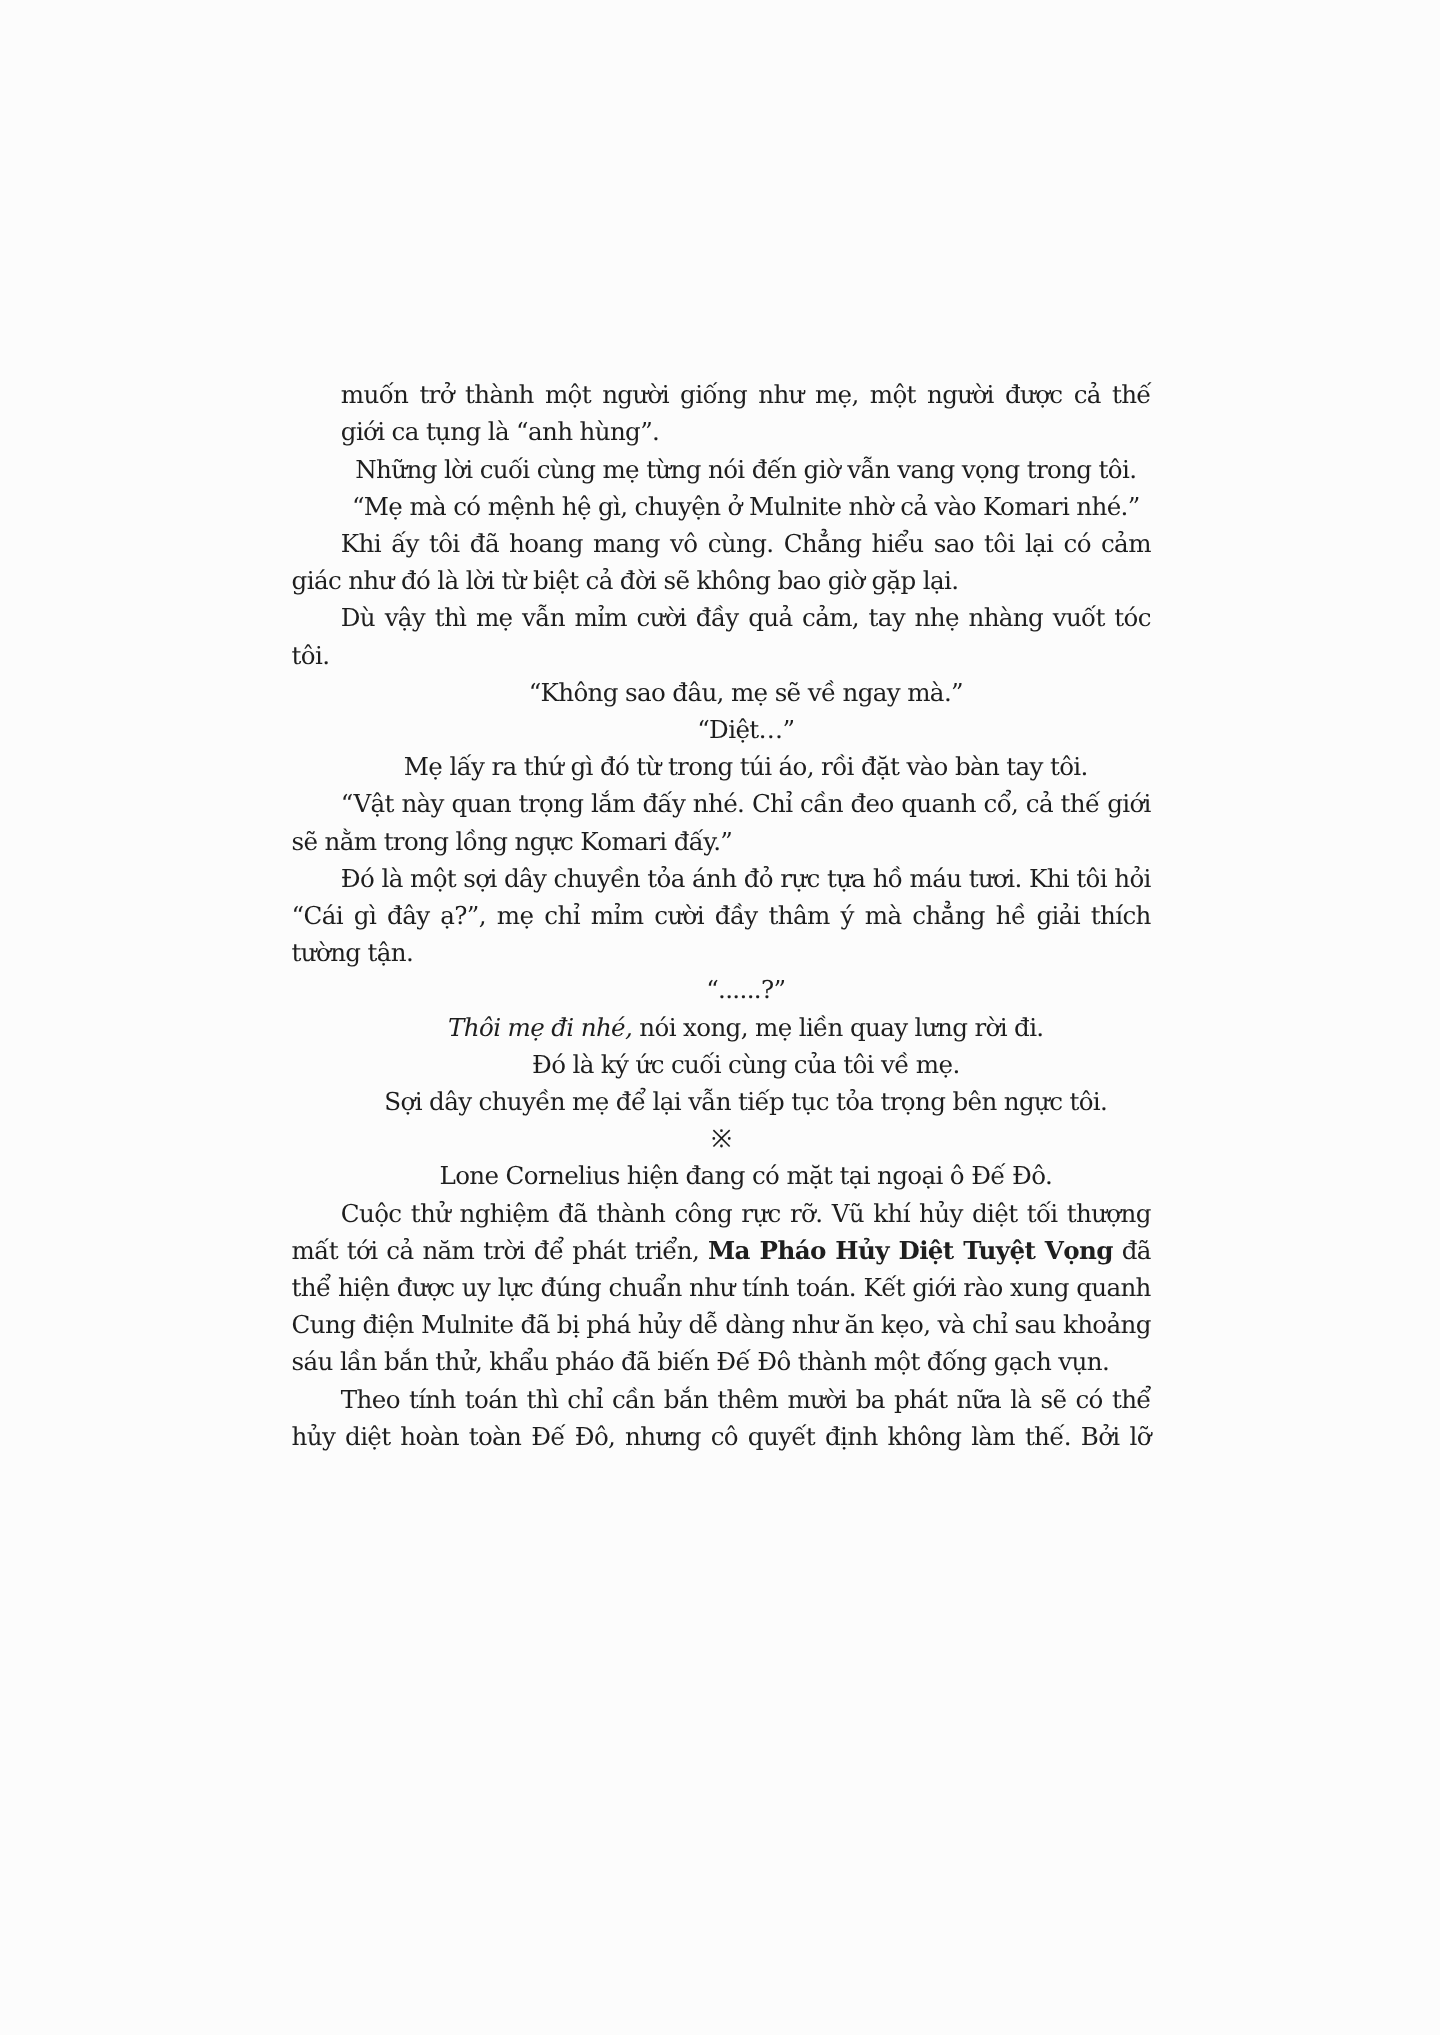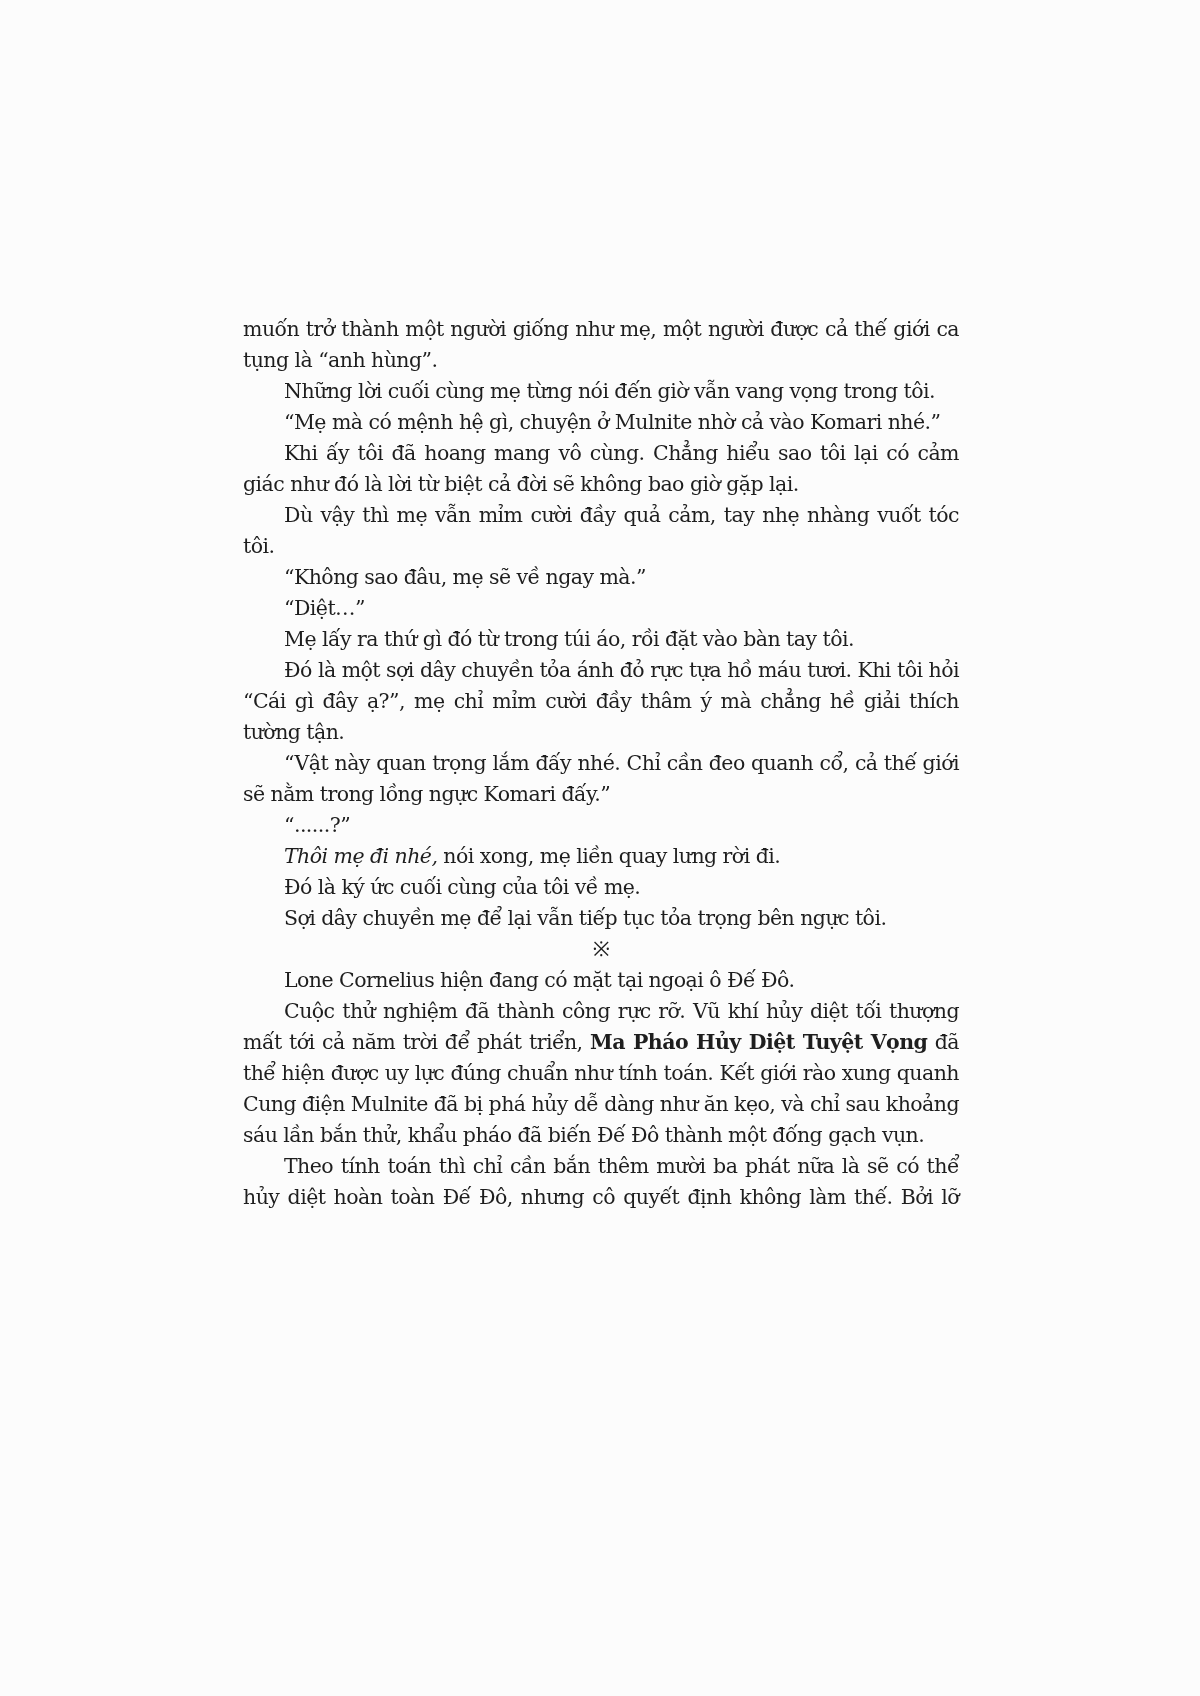--- a/index.html
+++ b/index.html
@@ -41,6 +41,7 @@
     }
     .para.no-indent {
       text-indent: 0;
+      margin-left: 41px;
     }
     .para.last-short {
       text-align: left;

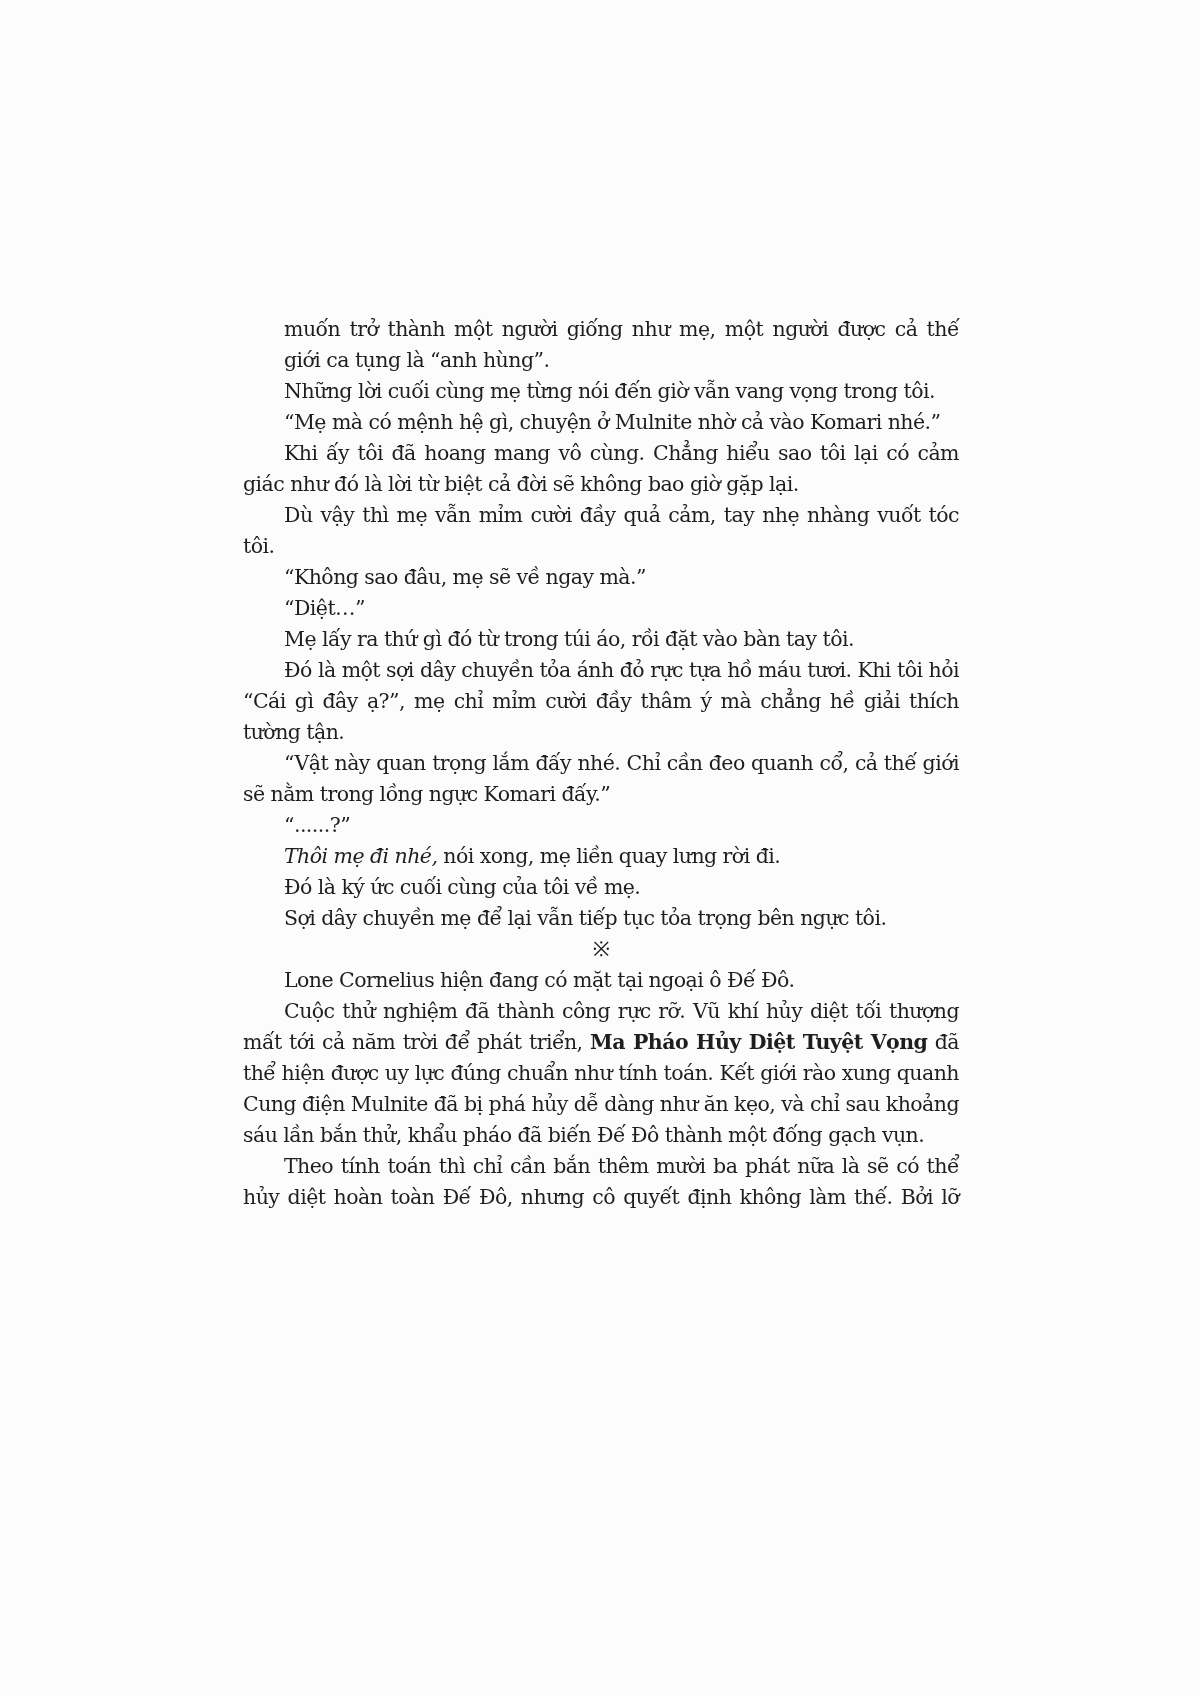--- a/index.html
+++ b/index.html
@@ -44,7 +44,7 @@
       margin-left: 41px;
     }
     .para.last-short {
-      text-align: left;
+      text-align: center;
     }
     .separator {
       text-align: center;

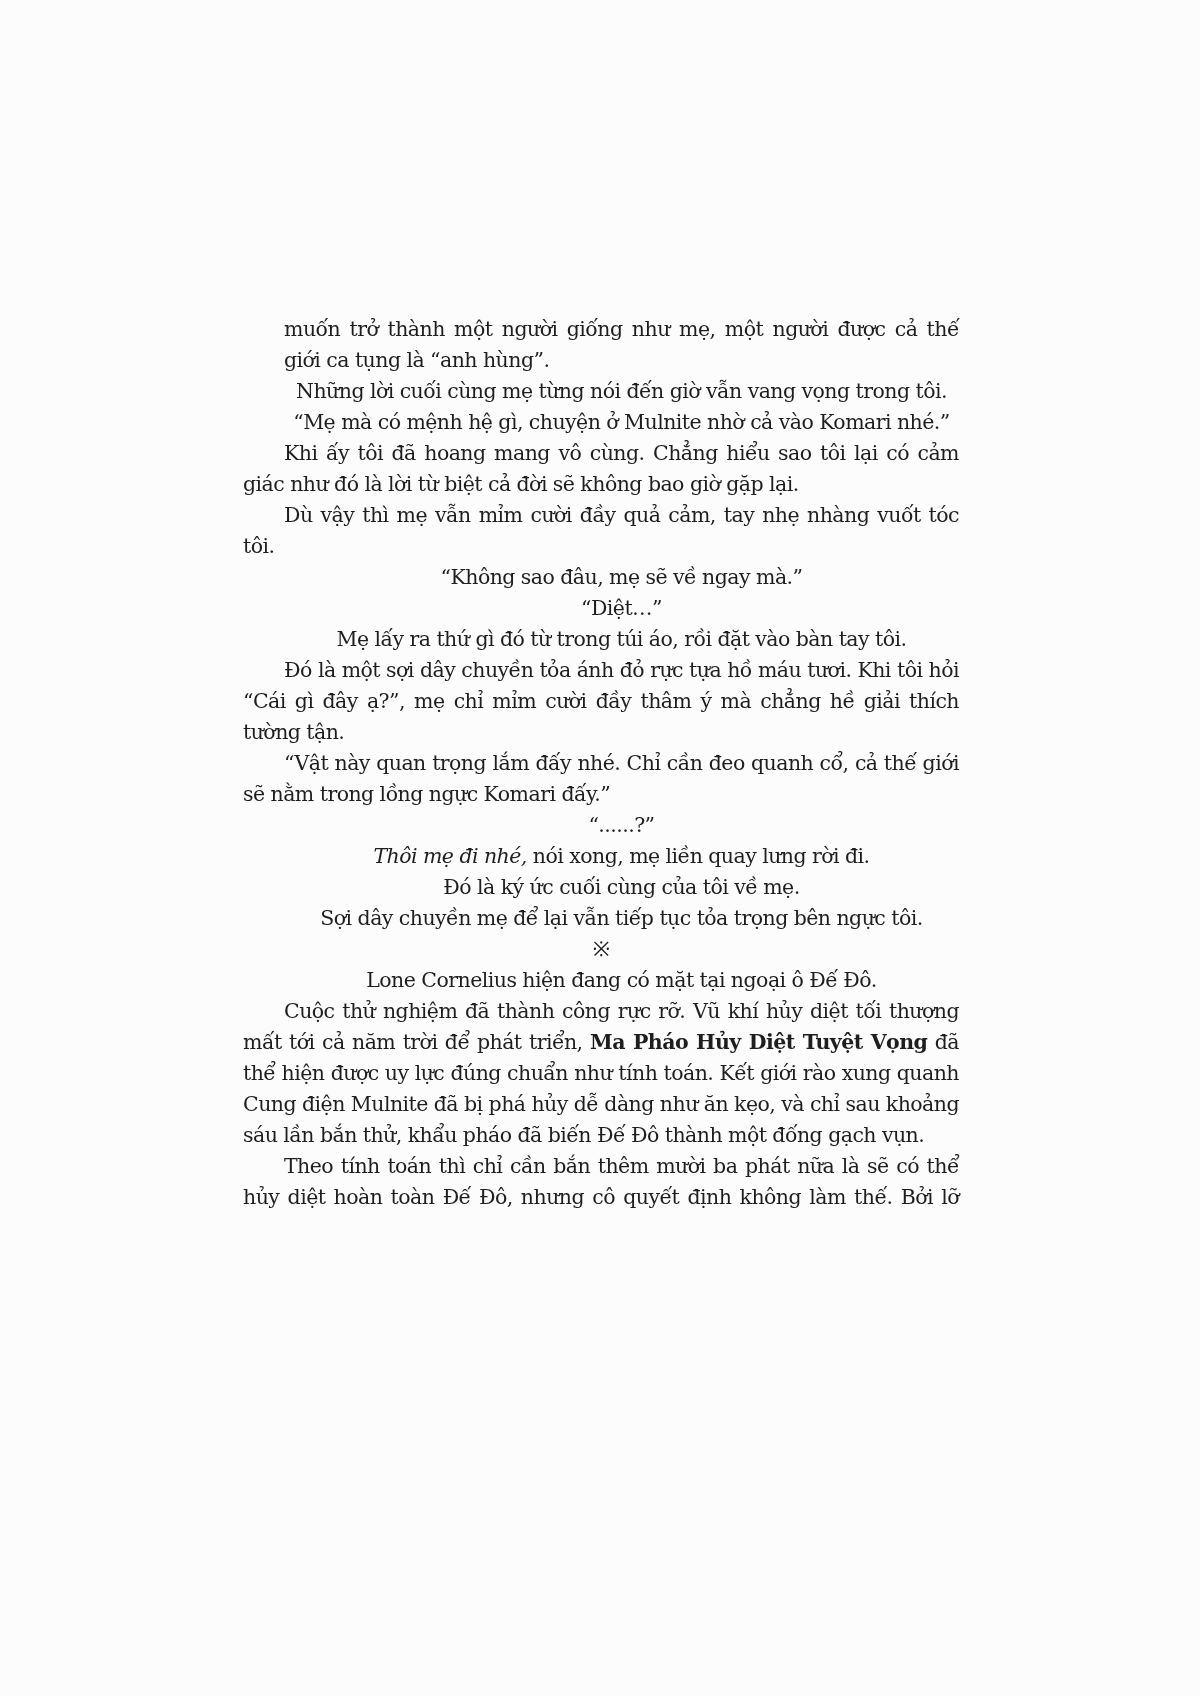--- a/index.html
+++ b/index.html
@@ -67,8 +67,8 @@
     <p class="para last-short">“Không sao đâu, mẹ sẽ về ngay mà.”</p>
     <p class="para last-short">“Diệt…”</p>
     <p class="para last-short">Mẹ lấy ra thứ gì đó từ trong túi áo, rồi đặt vào bàn tay tôi.</p>
+    <p class="para">“Vật này quan trọng lắm đấy nhé. Chỉ cần đeo quanh cổ, cả thế giới sẽ nằm trong lồng ngực Komari đấy.”</p>
     <p class="para">Đó là một sợi dây chuyền tỏa ánh đỏ rực tựa hồ máu tươi. Khi tôi hỏi “Cái gì đây ạ?”, mẹ chỉ mỉm cười đầy thâm ý mà chẳng hề giải thích tường tận.</p>
-    <p class="para">“Vật này quan trọng lắm đấy nhé. Chỉ cần đeo quanh cổ, cả thế giới sẽ nằm trong lồng ngực Komari đấy.”</p>
     <p class="para last-short">“......?”</p>
     <p class="para last-short"><span class="em">Thôi mẹ đi nhé,</span><span> nói xong, mẹ liền quay lưng rời đi.</span></p>
     <p class="para last-short">Đó là ký ức cuối cùng của tôi về mẹ.</p>

